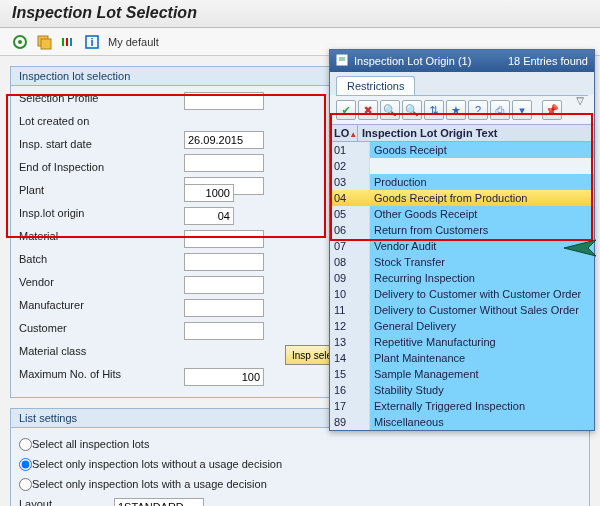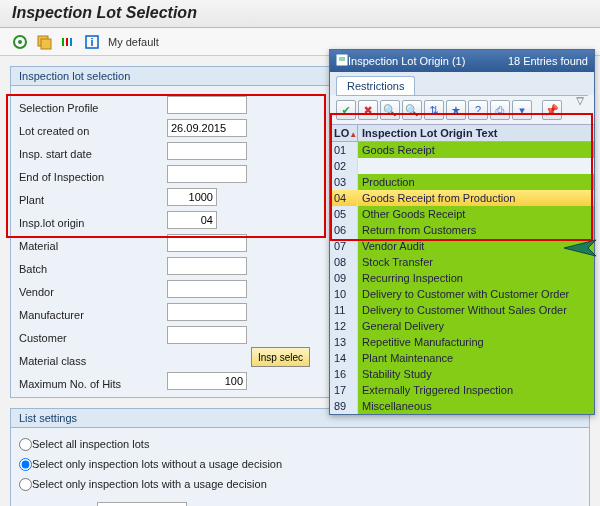--- a/index.html
+++ b/index.html
@@ -23,7 +23,7 @@
   .radio-row { display: flex; align-items: center; height: 20px; font-size: 11px; color: #222; gap: 0; padding-left: 2px; }
   .radio-row input { margin: 0; }
   .popup { position: absolute; top: 49px; left: 329px; width: 266px; background: #eef3f8; border: 1px solid #4a6d9c; box-shadow: 0 2px 6px rgba(0,0,0,0.3); }
-  .popup-title { background: linear-gradient(#4e79b2,#2e5a94); color: #fff; font-size: 11px; padding: 4px 6px; display: flex; align-items: center; }
+  .popup-title { background: linear-gradient(#4e79b2,#2e5a94); color: #fff; font-size: 11px; padding: 4px 6px; display: flex; gap: 6px; align-items: center; }
   .popup-tabs { background: #e2eaf3; padding: 4px 10px 0 6px; }
   .popup-tab { display: inline-block; background: #fff; border: 1px solid #9cb8d4; border-bottom: none; padding: 3px 10px; font-size: 11px; color: #1a3e6c; border-radius: 3px 3px 0 0; }
   .popup-sep { border-top: 1px solid #9cb8d4; margin: 0 6px; position: relative; }

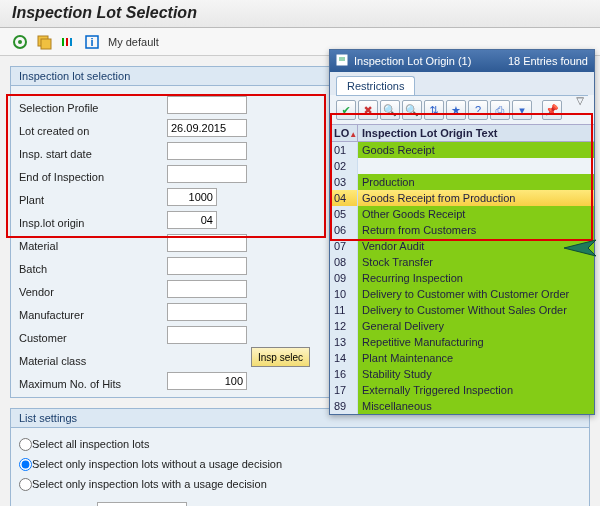--- a/index.html
+++ b/index.html
@@ -12,7 +12,7 @@
   .group-box { border: 1px solid #9cb8d4; background: #ecf2f7; margin-bottom: 10px; }
   .group-title { background: #dce8f3; font-size: 11px; color: #1a3e6c; padding: 3px 8px; border-bottom: 1px solid #9cb8d4; }
   .group-body { padding: 6px; }
-  .form-row { display: flex; align-items: flex-end; height: 22px; margin-bottom: 1px; }
+  .form-row { display: flex; align-items: flex-start; height: 22px; margin-bottom: 1px; gap: 17px; }
   .form-label { width: 150px; font-size: 11px; color: #222; padding-left: 2px; }
   .form-input { width: 80px; height: 18px; border: 1px solid #a8a8a8; background: #fff; font-size: 11px; padding: 1px 3px; }
   .form-input.date { width: 80px; margin-top: 16px; }

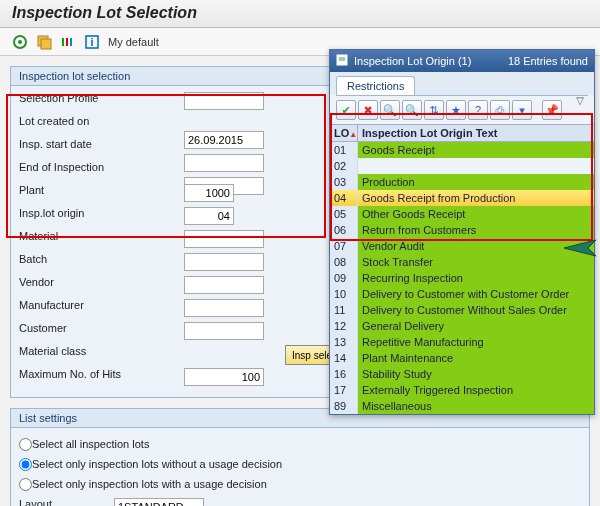--- a/index.html
+++ b/index.html
@@ -38,7 +38,7 @@
   .popup-head .c1 .arr { color: #c33; font-size: 8px; }
   .popup-head .c2 { flex: 1; padding: 2px 4px; color: #224; }
   .popup-row { display: flex; }
-  .popup-row .c1 { width: 28px; padding: 2px 4px; border-right: 1px solid #cde; background: #dfeaf4; color: #224; }
+  .popup-row .c1 { width: 40px; padding: 2px 4px; border-right: 1px solid #cde; background: #dfeaf4; color: #224; }
   .popup-row .c2 { flex: 1; padding: 2px 4px; background: #84cc16; color: #224; }
   .popup-row.sel .c1 { background: linear-gradient(#ffe97a,#f7cf45); }
   .popup-row.sel .c2 { background: linear-gradient(#ffe97a,#f7cf45); }

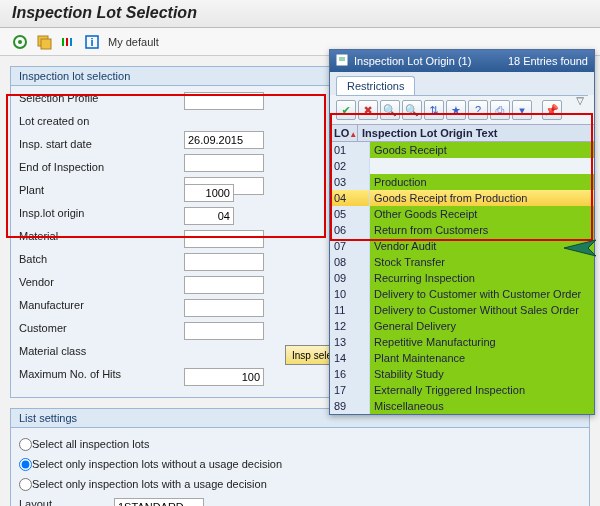--- a/index.html
+++ b/index.html
@@ -39,7 +39,7 @@
   .popup-head .c2 { flex: 1; padding: 2px 4px; color: #224; }
   .popup-row { display: flex; }
   .popup-row .c1 { width: 40px; padding: 2px 4px; border-right: 1px solid #cde; background: #dfeaf4; color: #224; }
-  .popup-row .c2 { flex: 1; padding: 2px 4px; background: #84cc16; color: #224; }
+  .popup-row .c2 { flex: 1; padding: 2px 4px; background: #7dd3fc; color: #224; }
   .popup-row.sel .c1 { background: linear-gradient(#ffe97a,#f7cf45); }
   .popup-row.sel .c2 { background: linear-gradient(#ffe97a,#f7cf45); }
   .arrow-ptr { position: absolute; left: 558px; top: 236px; pointer-events: none; z-index: 50; }

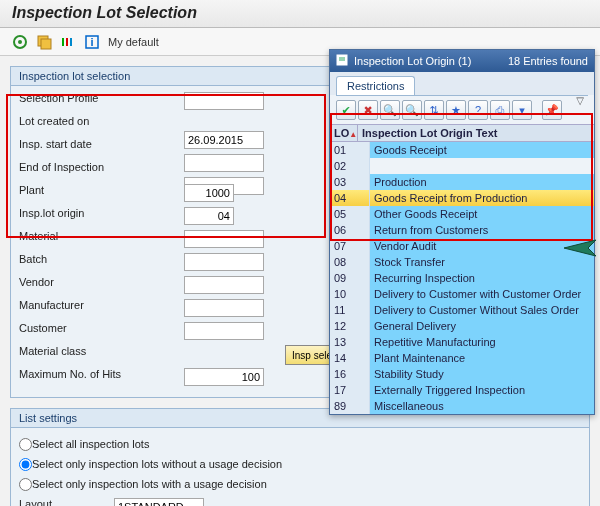--- a/index.html
+++ b/index.html
@@ -257,6 +257,10 @@
           <div class="c2">Plant Maintenance</div>
         </div>
         <div class="popup-row">
+          <div class="c1">15</div>
+          <div class="c2">Sample Management</div>
+        </div>
+        <div class="popup-row">
           <div class="c1">16</div>
           <div class="c2">Stability Study</div>
         </div>

